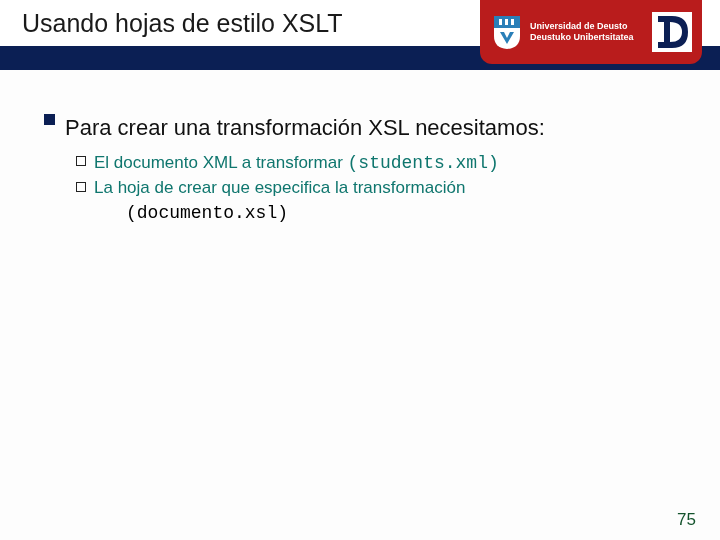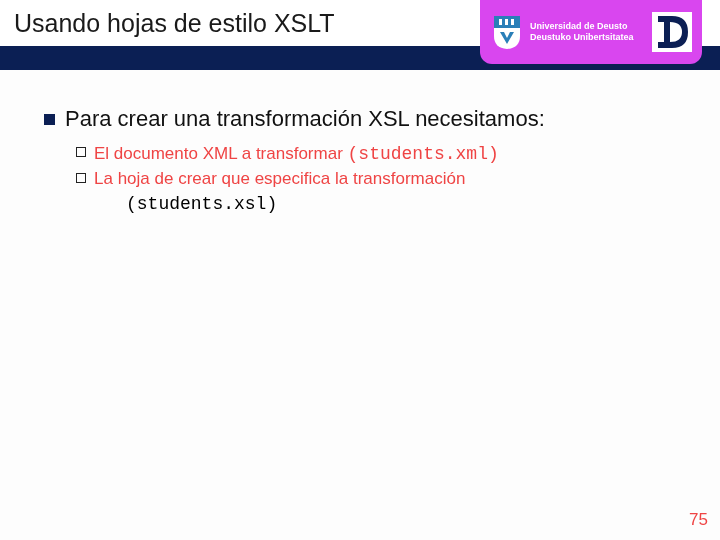--- a/index.html
+++ b/index.html
@@ -24,7 +24,7 @@
     background: #fff;
     display: flex;
     align-items: center;
-    padding-left: 14px;
+    padding-left: 22px;
   }
   .title-area h1 {
     font-size: 25px;

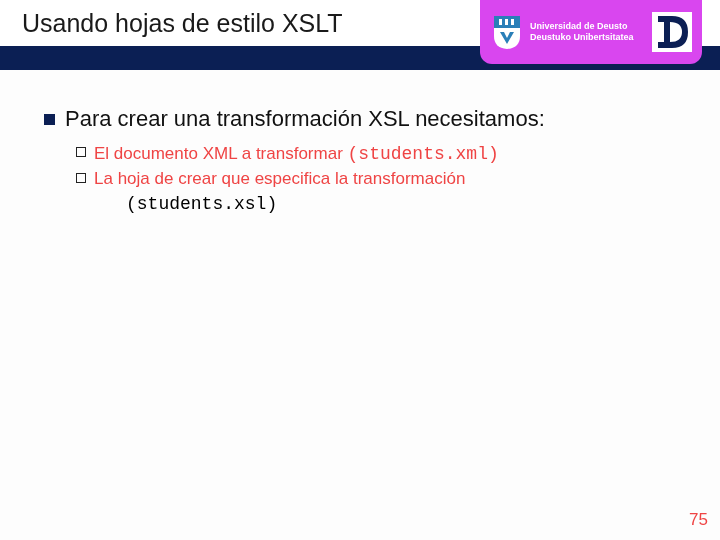--- a/index.html
+++ b/index.html
@@ -45,7 +45,7 @@
     right: 18px;
     width: 222px;
     height: 64px;
-    background: #d946ef;
+    background: #b91c1c;
     border-bottom-left-radius: 12px;
     border-bottom-right-radius: 12px;
     display: flex;

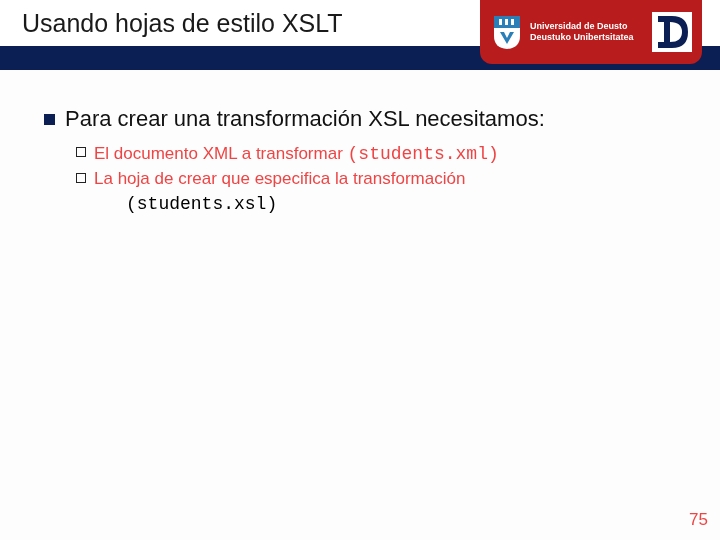--- a/index.html
+++ b/index.html
@@ -89,6 +89,7 @@
   .level1-text {
     font-size: 22px;
     color: #111;
+    margin-top: 9px;
   }
   .sublist {
     padding-left: 32px;

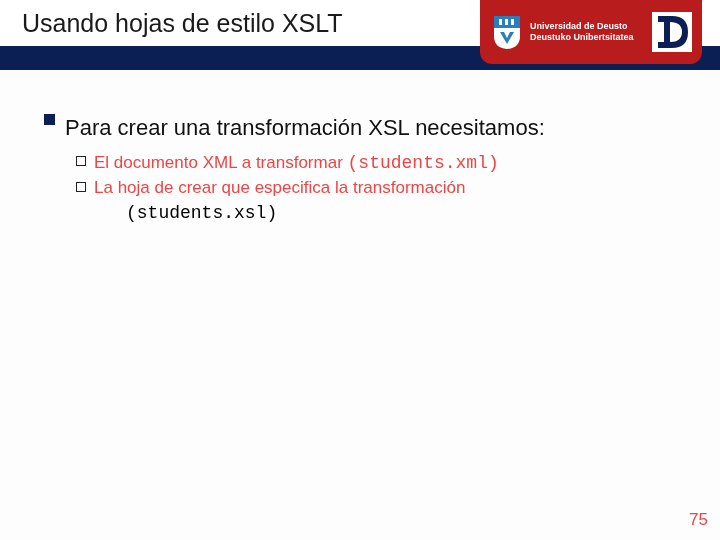--- a/index.html
+++ b/index.html
@@ -109,7 +109,7 @@
   }
   .level2-text {
     font-size: 17px;
-    color: #ef4444;
+    color: #0f766e;
     line-height: 1.35;
   }
   .mono {

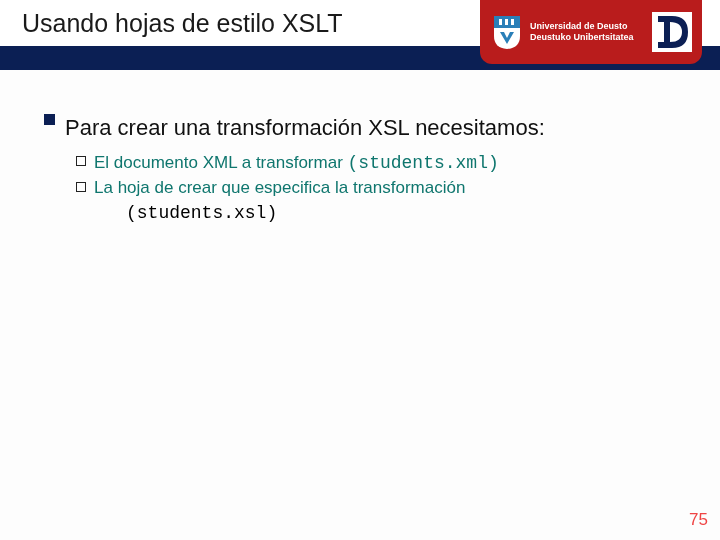--- a/index.html
+++ b/index.html
@@ -175,7 +175,7 @@
       </div>
     </div>
     <div class="continuation">
-      <span class="mono">(students.xsl)</span>
+      <span class="mono">(documento.xsl)</span>
     </div>
   </div>
 </div>

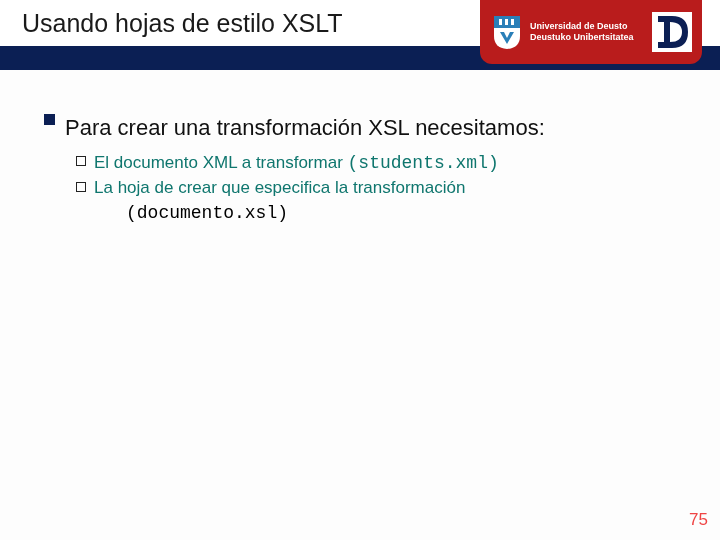--- a/index.html
+++ b/index.html
@@ -123,9 +123,9 @@
   .page-num {
     position: absolute;
     bottom: 10px;
-    right: 12px;
+    right: 24px;
     font-size: 17px;
-    color: #ef4444;
+    color: #14532d;
   }
 </style>
 </head>

